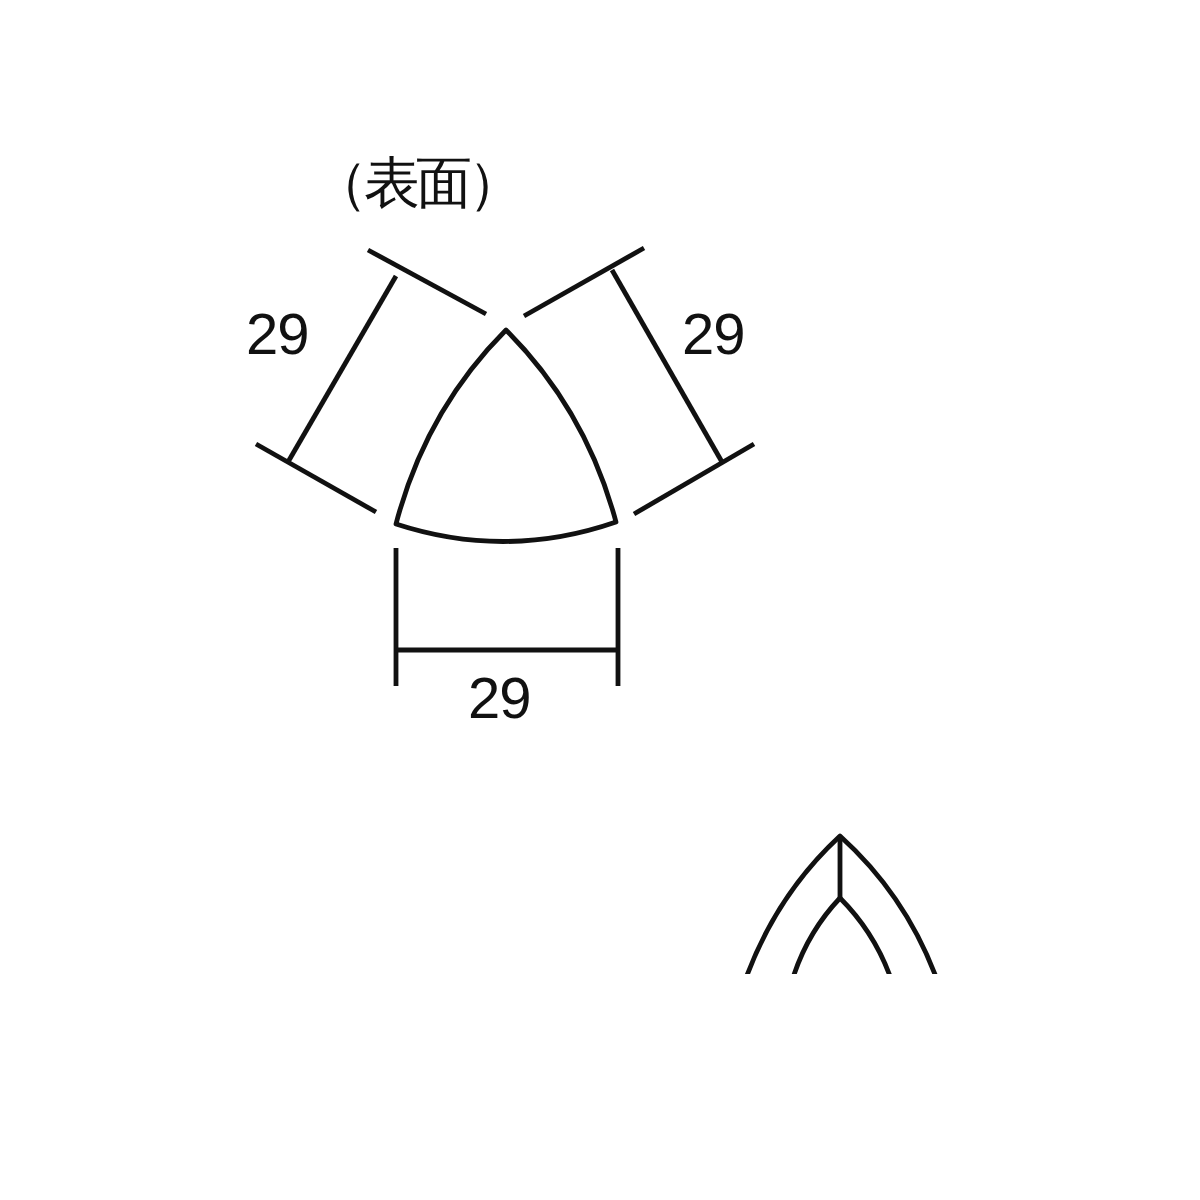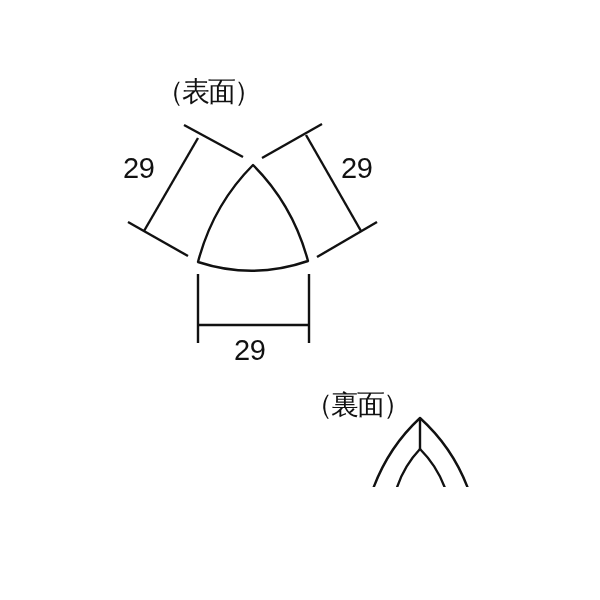--- a/index.html
+++ b/index.html
@@ -53,7 +53,6 @@
   <div class="label dim" style="left:123px; top:154px;">29</div>
   <div class="label dim" style="left:341px; top:154px;">29</div>
   <div class="label dim" style="left:234px; top:336px;">29</div>
-  <div class="label title" style="left:305px; top:391px;">（裏面）</div>
 
 </div>
 

